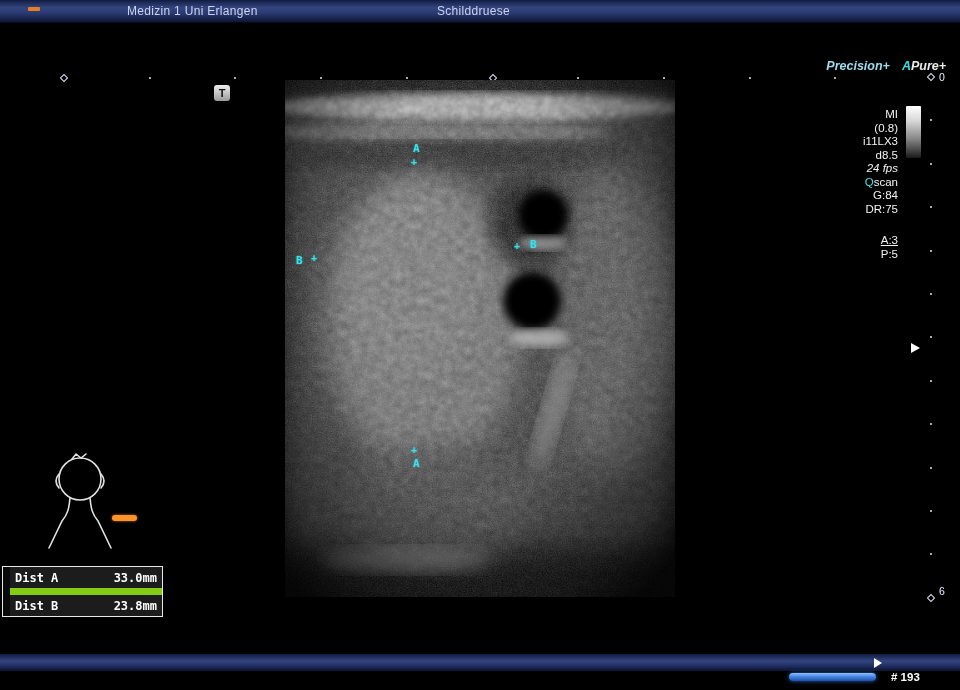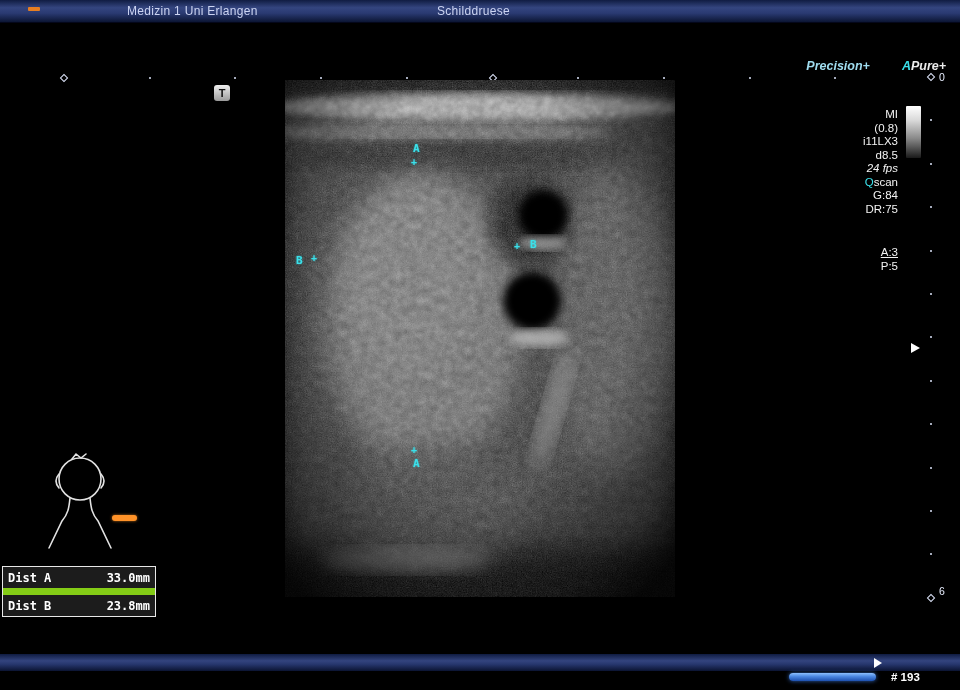--- a/index.html
+++ b/index.html
@@ -22,7 +22,7 @@
   .frame-counter{position:absolute;left:891px;top:671px;font-size:11.5px;font-weight:bold;color:#fff;text-align:center;}
 
   
-  .brands{position:absolute;left:780px;top:59px;width:166px;display:flex;justify-content:flex-end;gap:32px;
+  .brands{position:absolute;left:780px;top:59px;width:166px;display:flex;justify-content:flex-end;gap:12px;
     font-size:12.5px;font-style:italic;font-weight:bold;white-space:nowrap;}
   .brand-precision{color:#9fdcef;}
   .brand-apure .pfx{color:var(--accent_cyan,#3be0ea);}

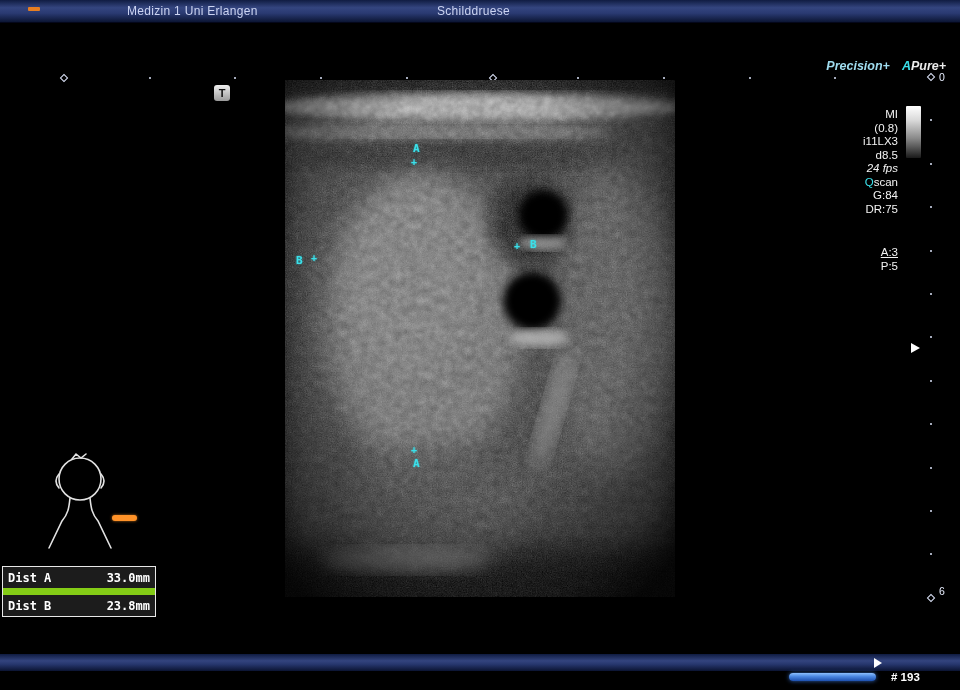--- a/index.html
+++ b/index.html
@@ -48,7 +48,7 @@
     font-size:11.5px;line-height:13.5px;color:#f2f2f2;}
   .rp-line{display:block;}
   .rp-gap{font-style:italic;}
-  .rp-gap2{margin-top:30px;text-decoration:underline;}
+  .rp-gap2{margin-top:18px;text-decoration:underline;}
   .cyan{color:var(--accent_cyan,#3be0ea);}
   .focus-arrow{position:absolute;left:911px;top:343px;width:0;height:0;
     border-top:5px solid transparent;border-bottom:5px solid transparent;border-left:9px solid #fff;}

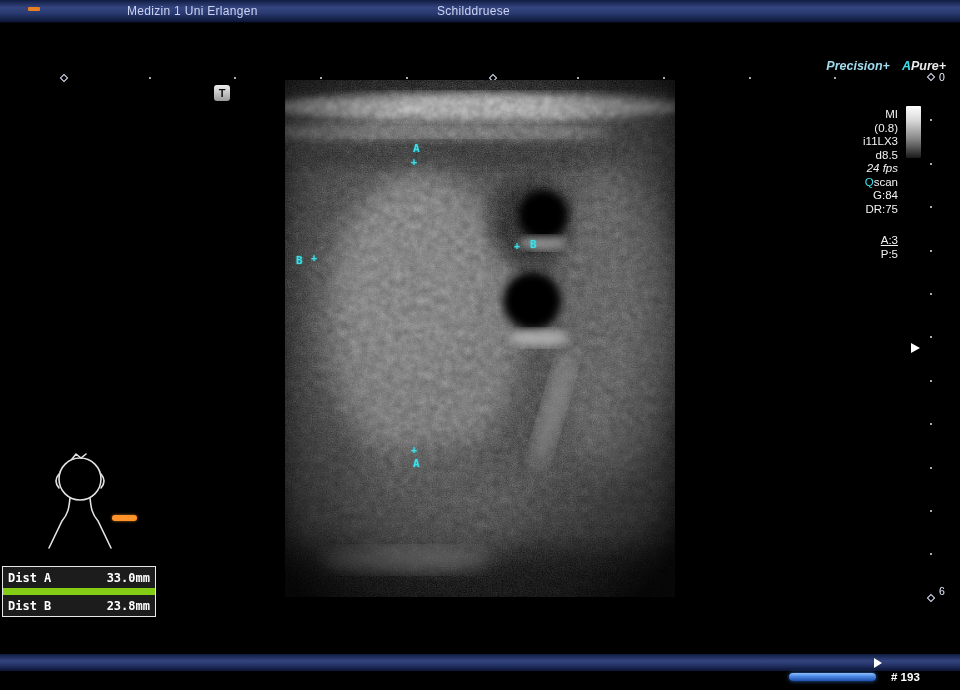--- a/index.html
+++ b/index.html
@@ -70,7 +70,7 @@
     background:var(--accent_orange,#ff9228);box-shadow:0 0 3px rgba(255,150,40,.7);}
 
   
-  .meas-box{position:absolute;left:2px;top:566px;width:152px;border:1px solid #e8e8e8;background:#0a0a0a;}
+  .meas-box{position:absolute;left:2px;top:566px;width:152px;border:1px solid #e8e8e8;background:#0a0a0a;padding-left:7px;}
   .meas-row{display:flex;justify-content:space-between;align-items:center;height:21px;padding:0 5px;
     background:#1c1c1c;font-family:"DejaVu Sans Mono",monospace;font-size:12px;font-weight:bold;color:#fff;}
   .meas-row + .meas-row{border-top:7px solid #84cc16;}

